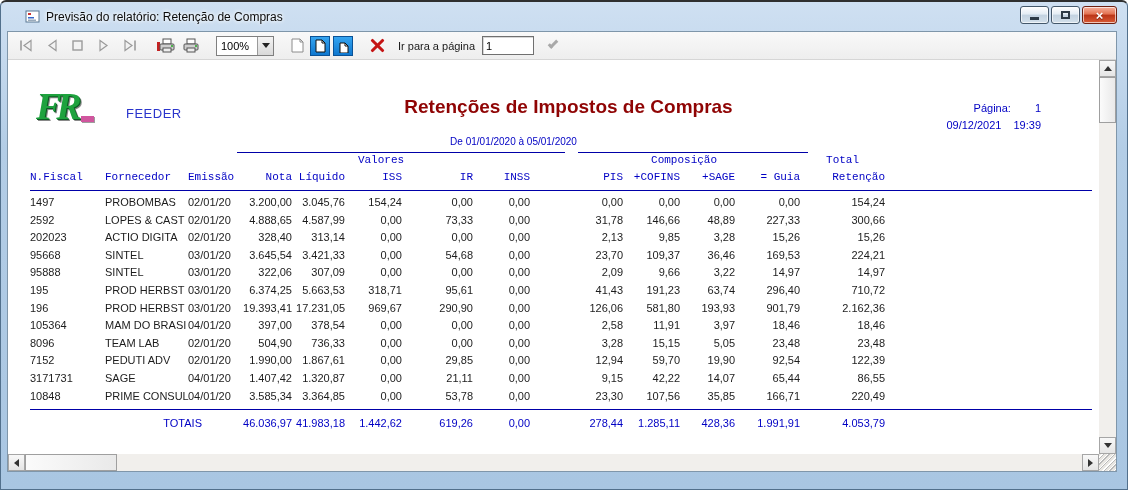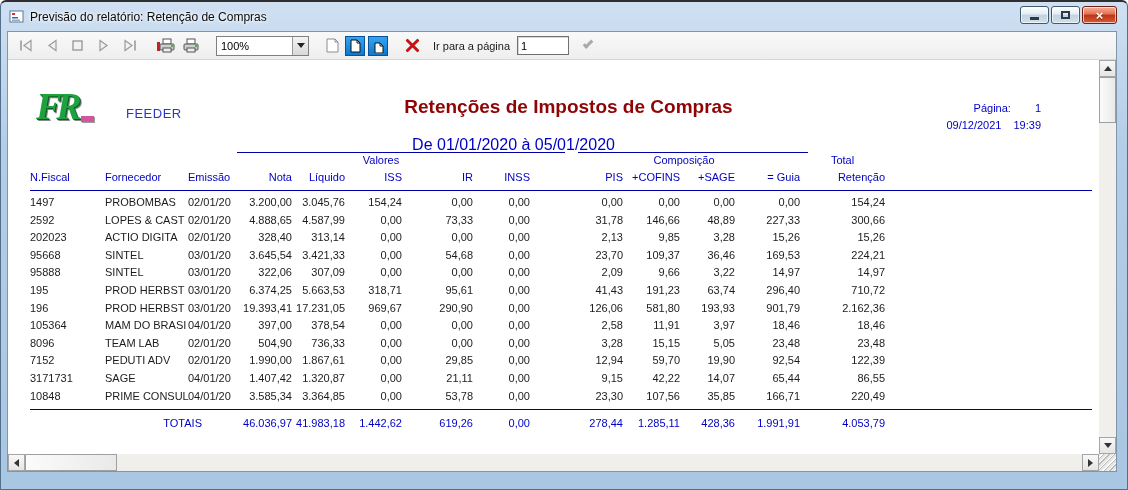--- a/index.html
+++ b/index.html
@@ -9,7 +9,7 @@
   .window { position:relative; width:1128px; height:490px; overflow:hidden;
     background:linear-gradient(#cfe0f2,#b3cde6 30%,#a9c6e2);
     border:1px solid #52708c; border-top:2px solid #2f2f2f; border-radius:6px 6px 0 0; }
-  .titlebar { position:absolute; top:0; left:0; right:0; height:29px;
+  .titlebar { position:absolute; top:0; left:16px; right:0; height:29px;
     display:flex; align-items:center; padding:0 8px; }
   .title-icon { width:15px; height:13px; flex:0 0 15px; }
   .title-text { margin-left:6px; font-size:12px; color:#0b0b0b; text-shadow:0 0 4px #fff,0 0 4px #fff; white-space:nowrap; }

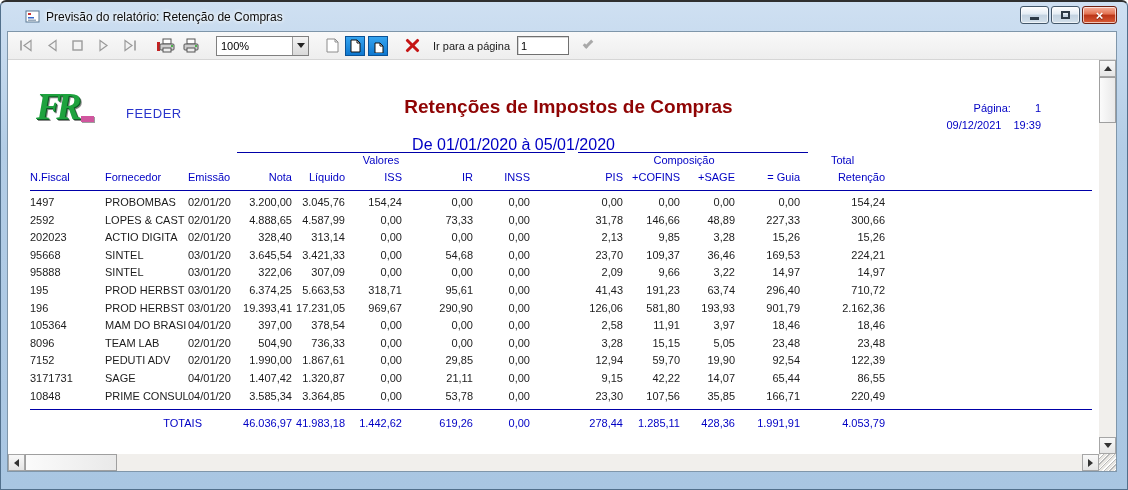--- a/index.html
+++ b/index.html
@@ -32,7 +32,7 @@
     border-bottom:1px solid #d6d6d6; display:flex; align-items:center; padding:0 6px; gap:3px; }
   .tbtn { width:23px; height:22px; display:flex; align-items:center; justify-content:center; }
   .sep { width:7px; }
-  .zoombox { display:flex; align-items:stretch; height:20px; border:1px solid #7f7f7f; background:#fff;gap:35px; }
+  .zoombox { display:flex; align-items:stretch; height:20px; border:1px solid #7f7f7f; background:#fff; }
   .zoomval { width:40px; font-size:11px; padding:3px 0 0 4px; color:#000; }
   .zoombtn { width:16px; background:linear-gradient(#f4f4f4,#d9d9d9); border-left:1px solid #9a9a9a;
     display:flex; align-items:center; justify-content:center; }

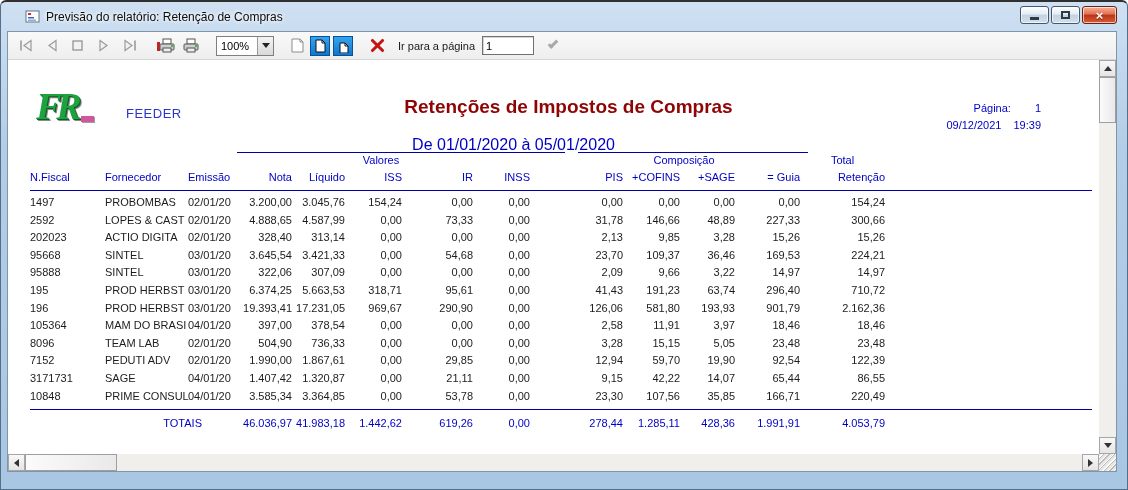--- a/index.html
+++ b/index.html
@@ -82,7 +82,7 @@
   .pageinfo { position:absolute; top:40px; right:58px; text-align:right; font-size:11px; color:#0000c4; line-height:17px; }
   .pageinfo .num { margin-left:24px; }
   .pageinfo .tm  { margin-left:12px; }
-  .subtitle { position:absolute; left:0; right:80px; top:76px; text-align:center; font-size:16px; color:#0000c4; }
+  .subtitle { position:absolute; left:0; right:80px; top:76px; text-align:center; font-size:10px; color:#0000c4; }
 
   .hline { position:absolute; left:22px; width:1062px; height:0; border-top:1px solid #0000a8; }
   .hline1 { top:130px; } .hline2 { top:349px; }

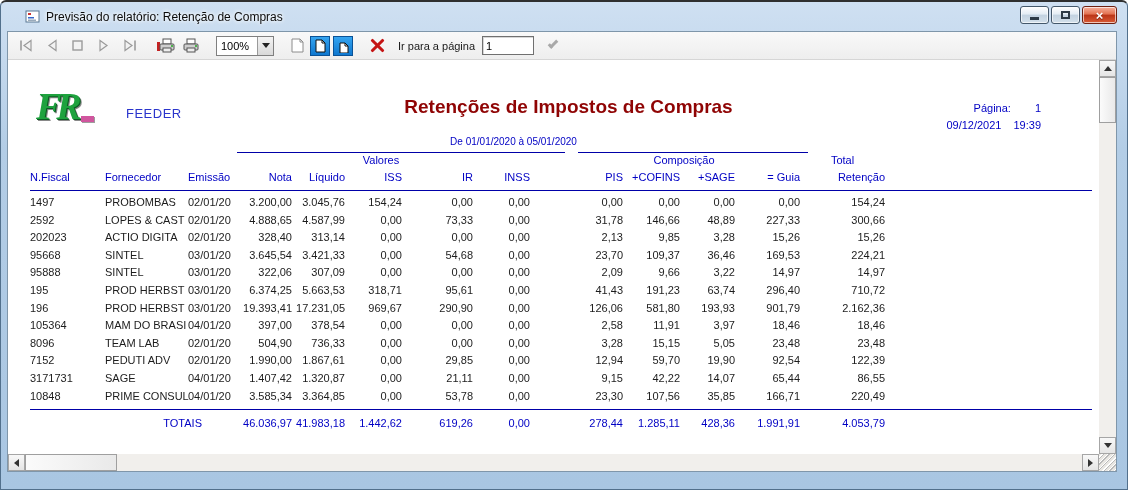--- a/index.html
+++ b/index.html
@@ -92,7 +92,7 @@
 
   .rtable { position:absolute; left:22px; top:90px; width:855px; border-collapse:collapse; table-layout:fixed;
     font-size:11px; }
-  .rtable th { font-weight:normal; color:#0000c4; white-space:nowrap; }
+  .rtable th { font-weight:normal; color:#0000c4; white-space:nowrap;font-family:Liberation Mono, monospace; }
   .grouprow th { height:20px; font-size:11px; vertical-align:middle; }
   .headrow th { height:24px; vertical-align:top; line-height:15px; }
   .rtable td { white-space:nowrap; }

